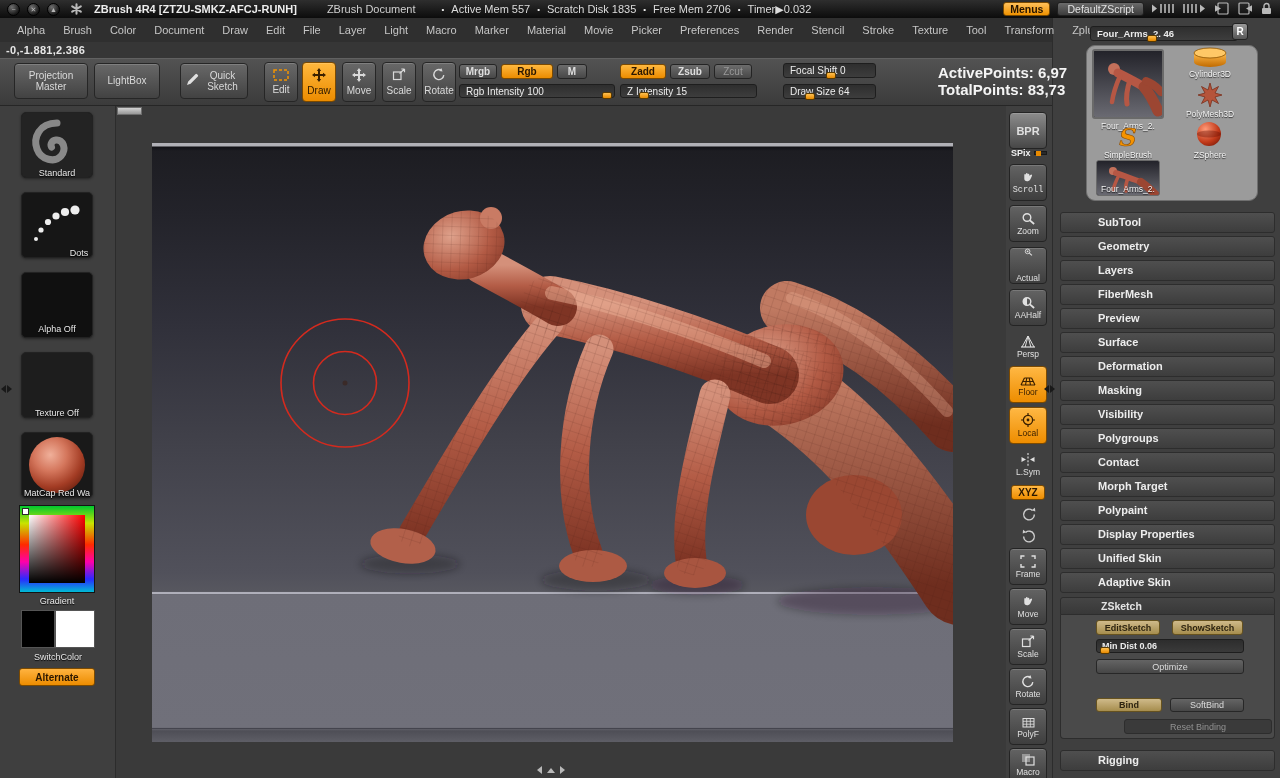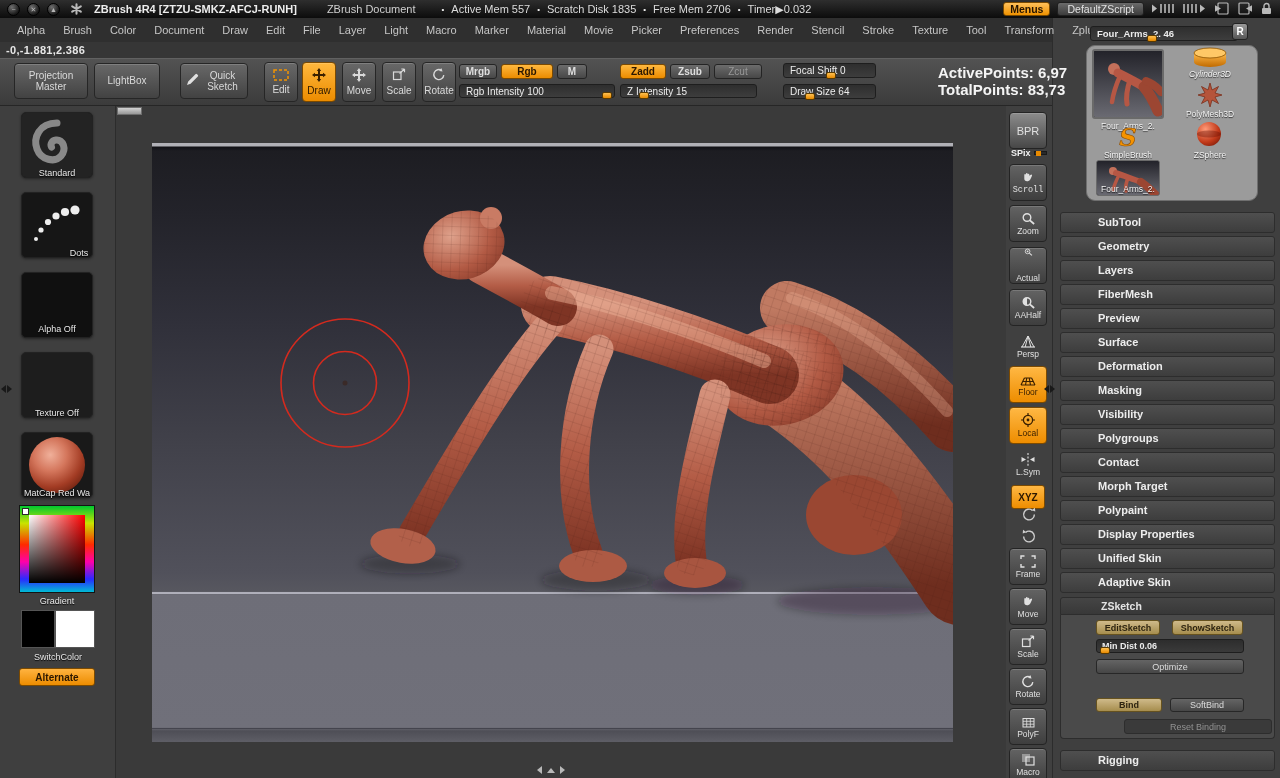--- a/index.html
+++ b/index.html
@@ -310,7 +310,7 @@
 
 <div class="chip orange" style="left:620px;top:64px;width:46px;">Zadd</div>
 <div class="chip" style="left:670px;top:64px;width:40px;">Zsub</div>
-<div class="chip dim" style="left:714px;top:64px;width:48px;">Zcut</div>
+<div class="chip dim" style="left:714px;top:64px;width:38px;">Zcut</div>
 <div class="slider" style="left:620px;top:84px;width:137px;height:14px;">
   <span>Z Intensity 15</span>
   <span class="nub" style="left:18px;"></span>

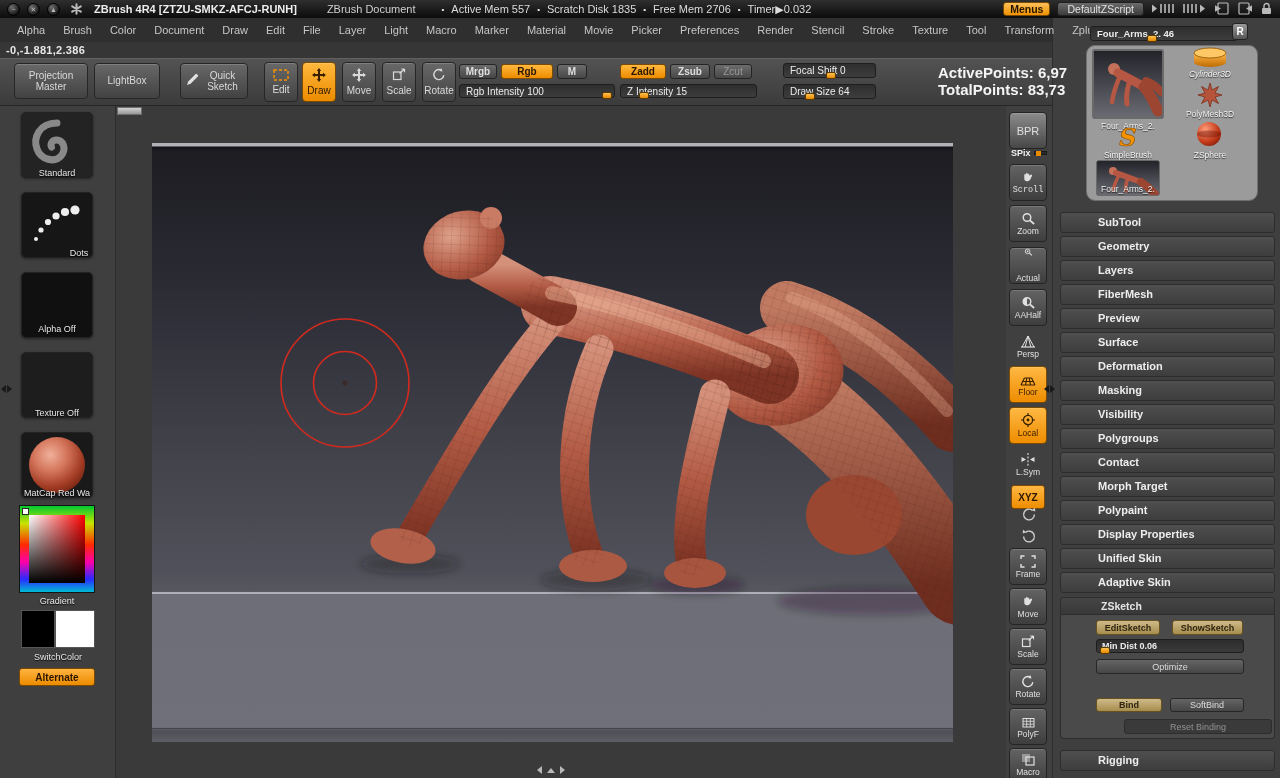--- a/index.html
+++ b/index.html
@@ -601,7 +601,7 @@
     <ellipse cx="22" cy="6" rx="16" ry="5" fill="#ffc866" stroke="#8a5200" stroke-width="0.8"></ellipse>
   </svg>
 </div>
-<div class="tlabel" style="left:1180px;top:69px;width:60px;font-style:italic;">Cylinder3D</div>
+<div class="tlabel" style="left:1180px;top:69px;width:60px;">Cylinder3D</div>
 
 <div class="abs" style="left:1196px;top:82px;">
   <svg width="28" height="26" viewBox="0 0 28 26">

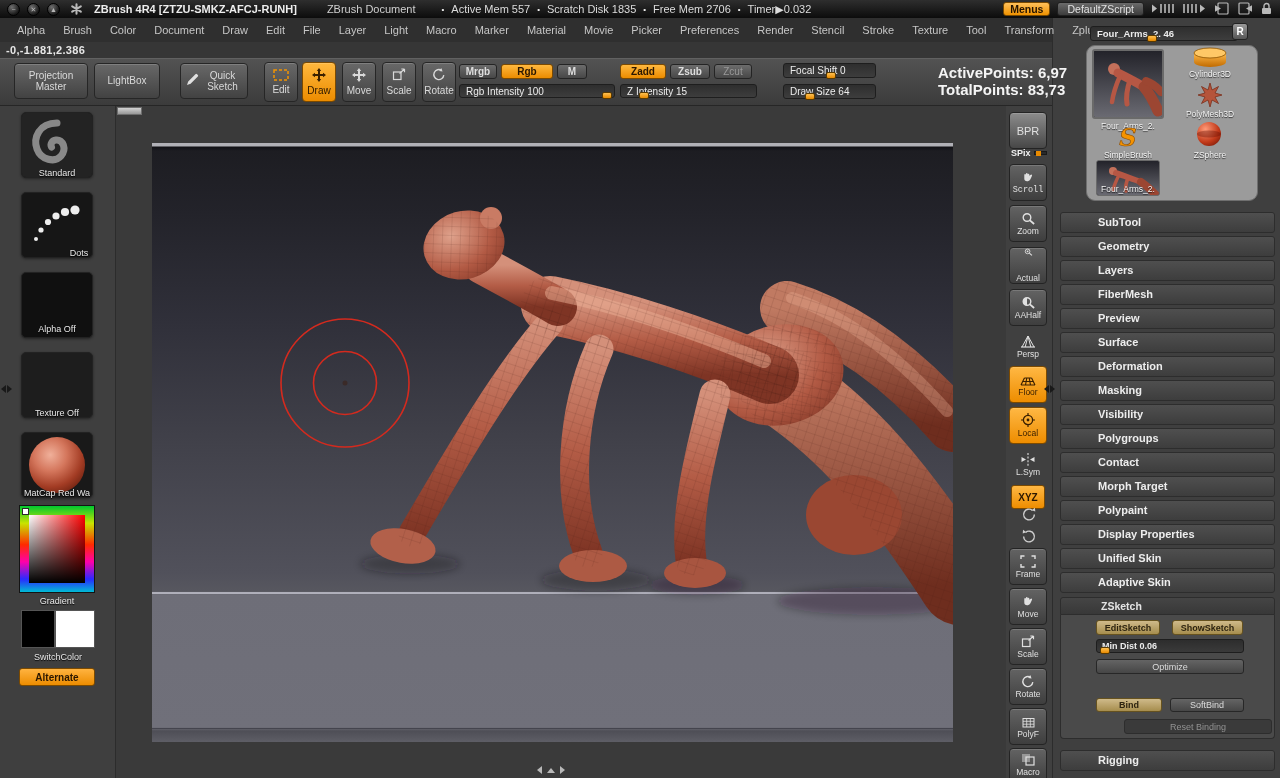--- a/index.html
+++ b/index.html
@@ -443,7 +443,7 @@
   <span class="tri btri-r"></span>
 </div>
 
-<div class="rbtn" style="top:112px;background:linear-gradient(#8c8c8c,#474747);font-size:11px;font-weight:normal;">
+<div class="rbtn" style="top:112px;background:linear-gradient(#8c8c8c,#474747);font-size:11px;font-weight:bold;">
   <span>BPR</span>
 </div>
 <div class="spix">

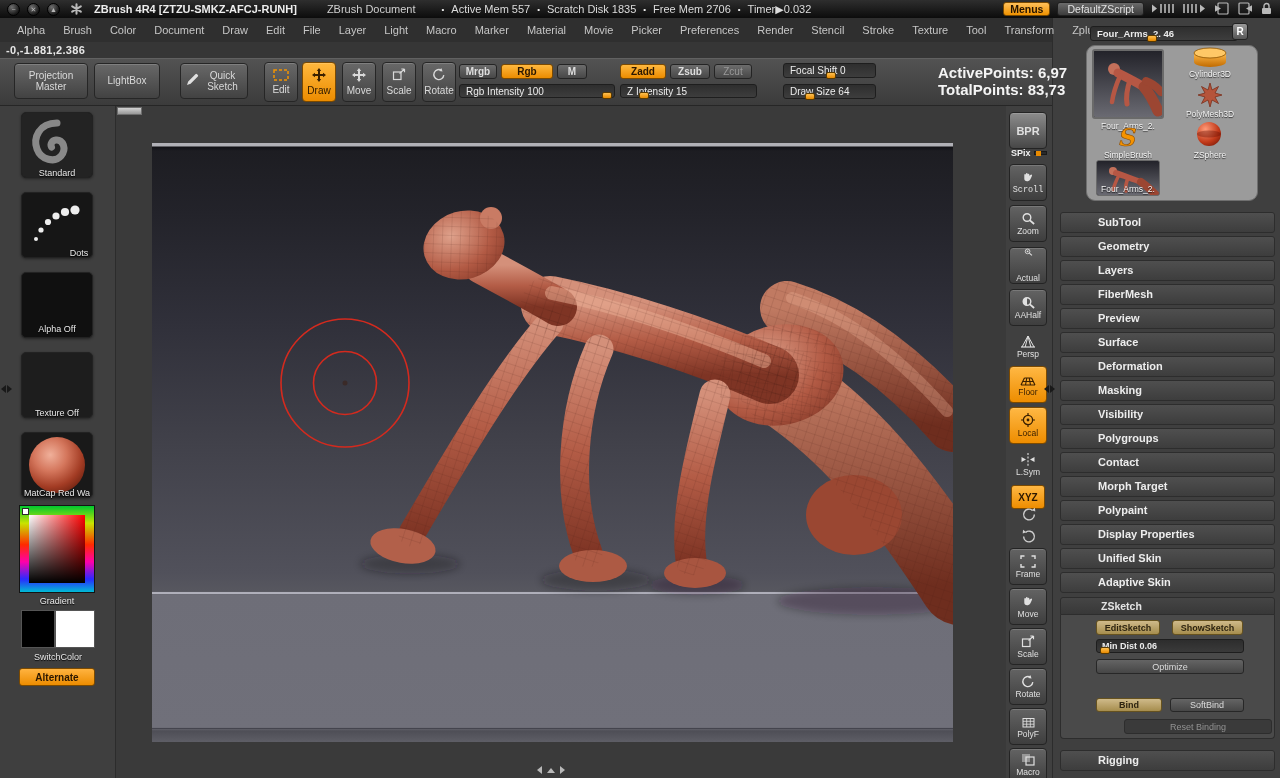--- a/index.html
+++ b/index.html
@@ -85,7 +85,7 @@
     gap:1px; font-size:8.5px; box-shadow:inset 0 1px 0 rgba(255,255,255,.14); }
   .rbtn.orange { background:linear-gradient(#ffb844,#ee8d00); color:#3a2000; border-color:#7c4a00; }
   .rbtn.flat { background:none; border:none; box-shadow:none; }
-  .xyz-pill { position:absolute; left:1011px; width:34px; height:24px; border-radius:3px;
+  .xyz-pill { position:absolute; left:1011px; width:34px; height:15px; border-radius:3px;
     background:linear-gradient(#ffb844,#ee8d00); border:1px solid #7c4a00; color:#2b1700;
     font-size:10px; font-weight:bold; display:flex; align-items:center; justify-content:center; }
   .spin { position:absolute; left:1016px; width:26px; height:20px; color:#cfcfcf;

